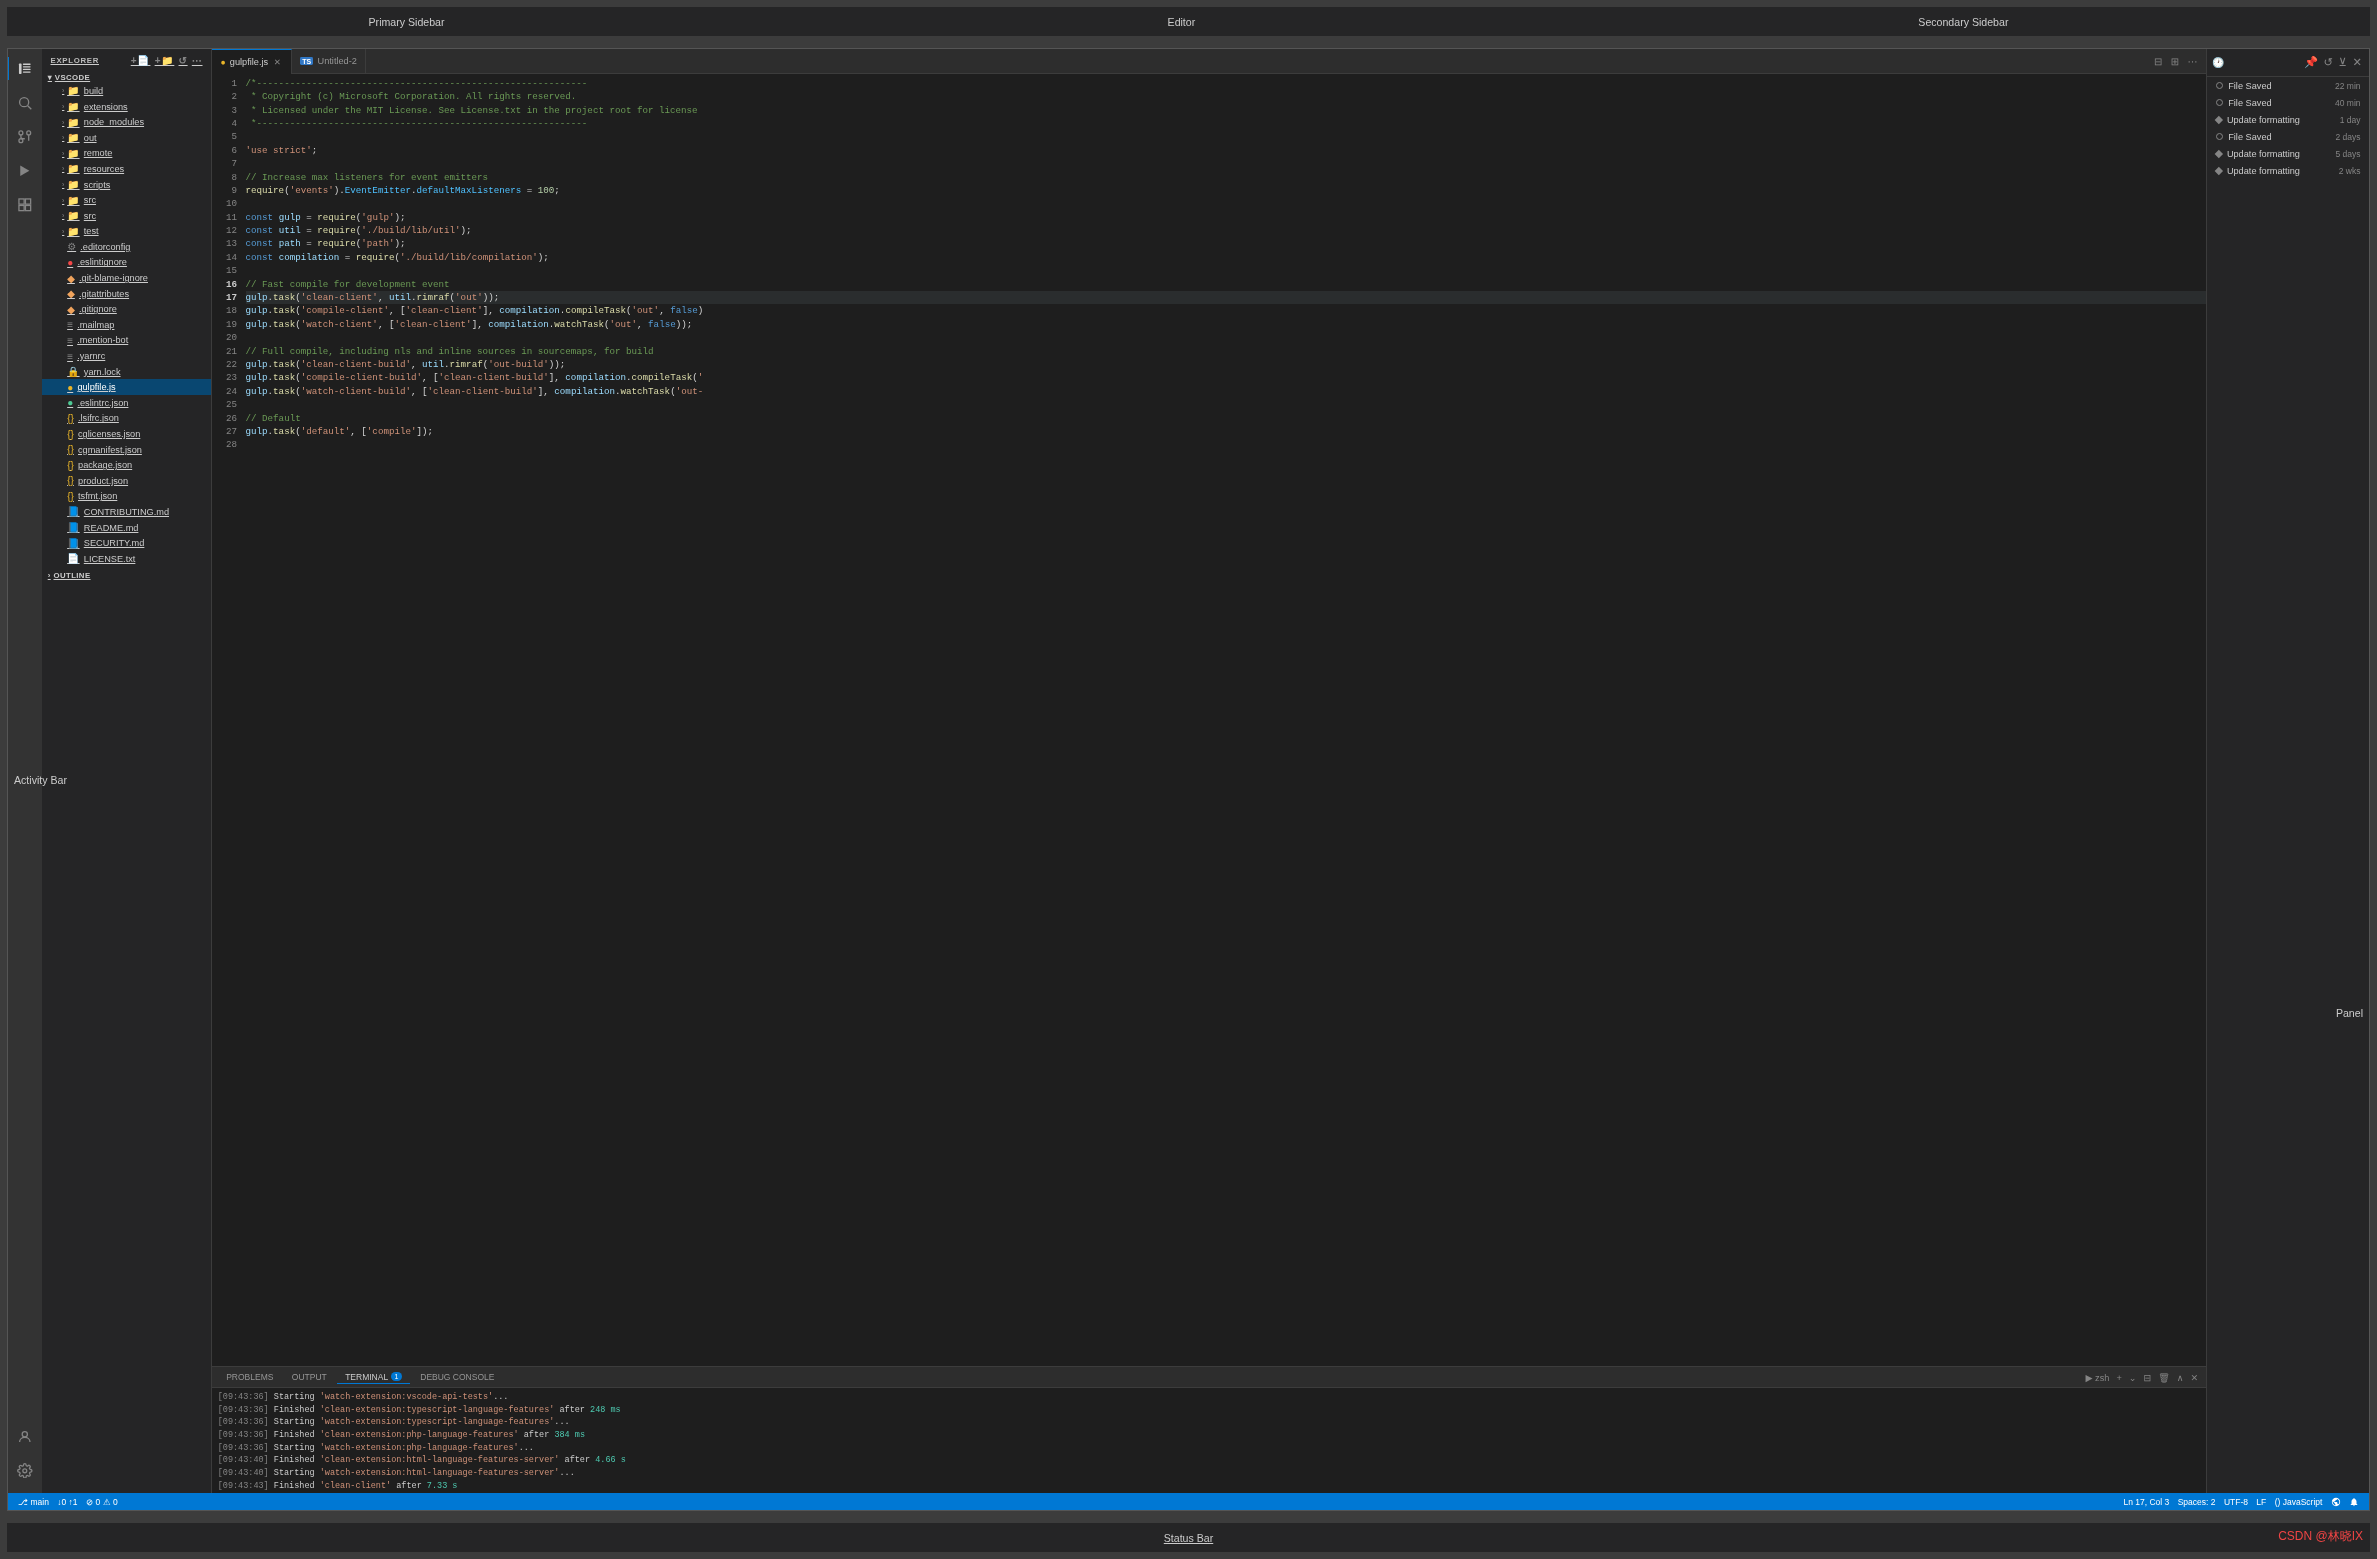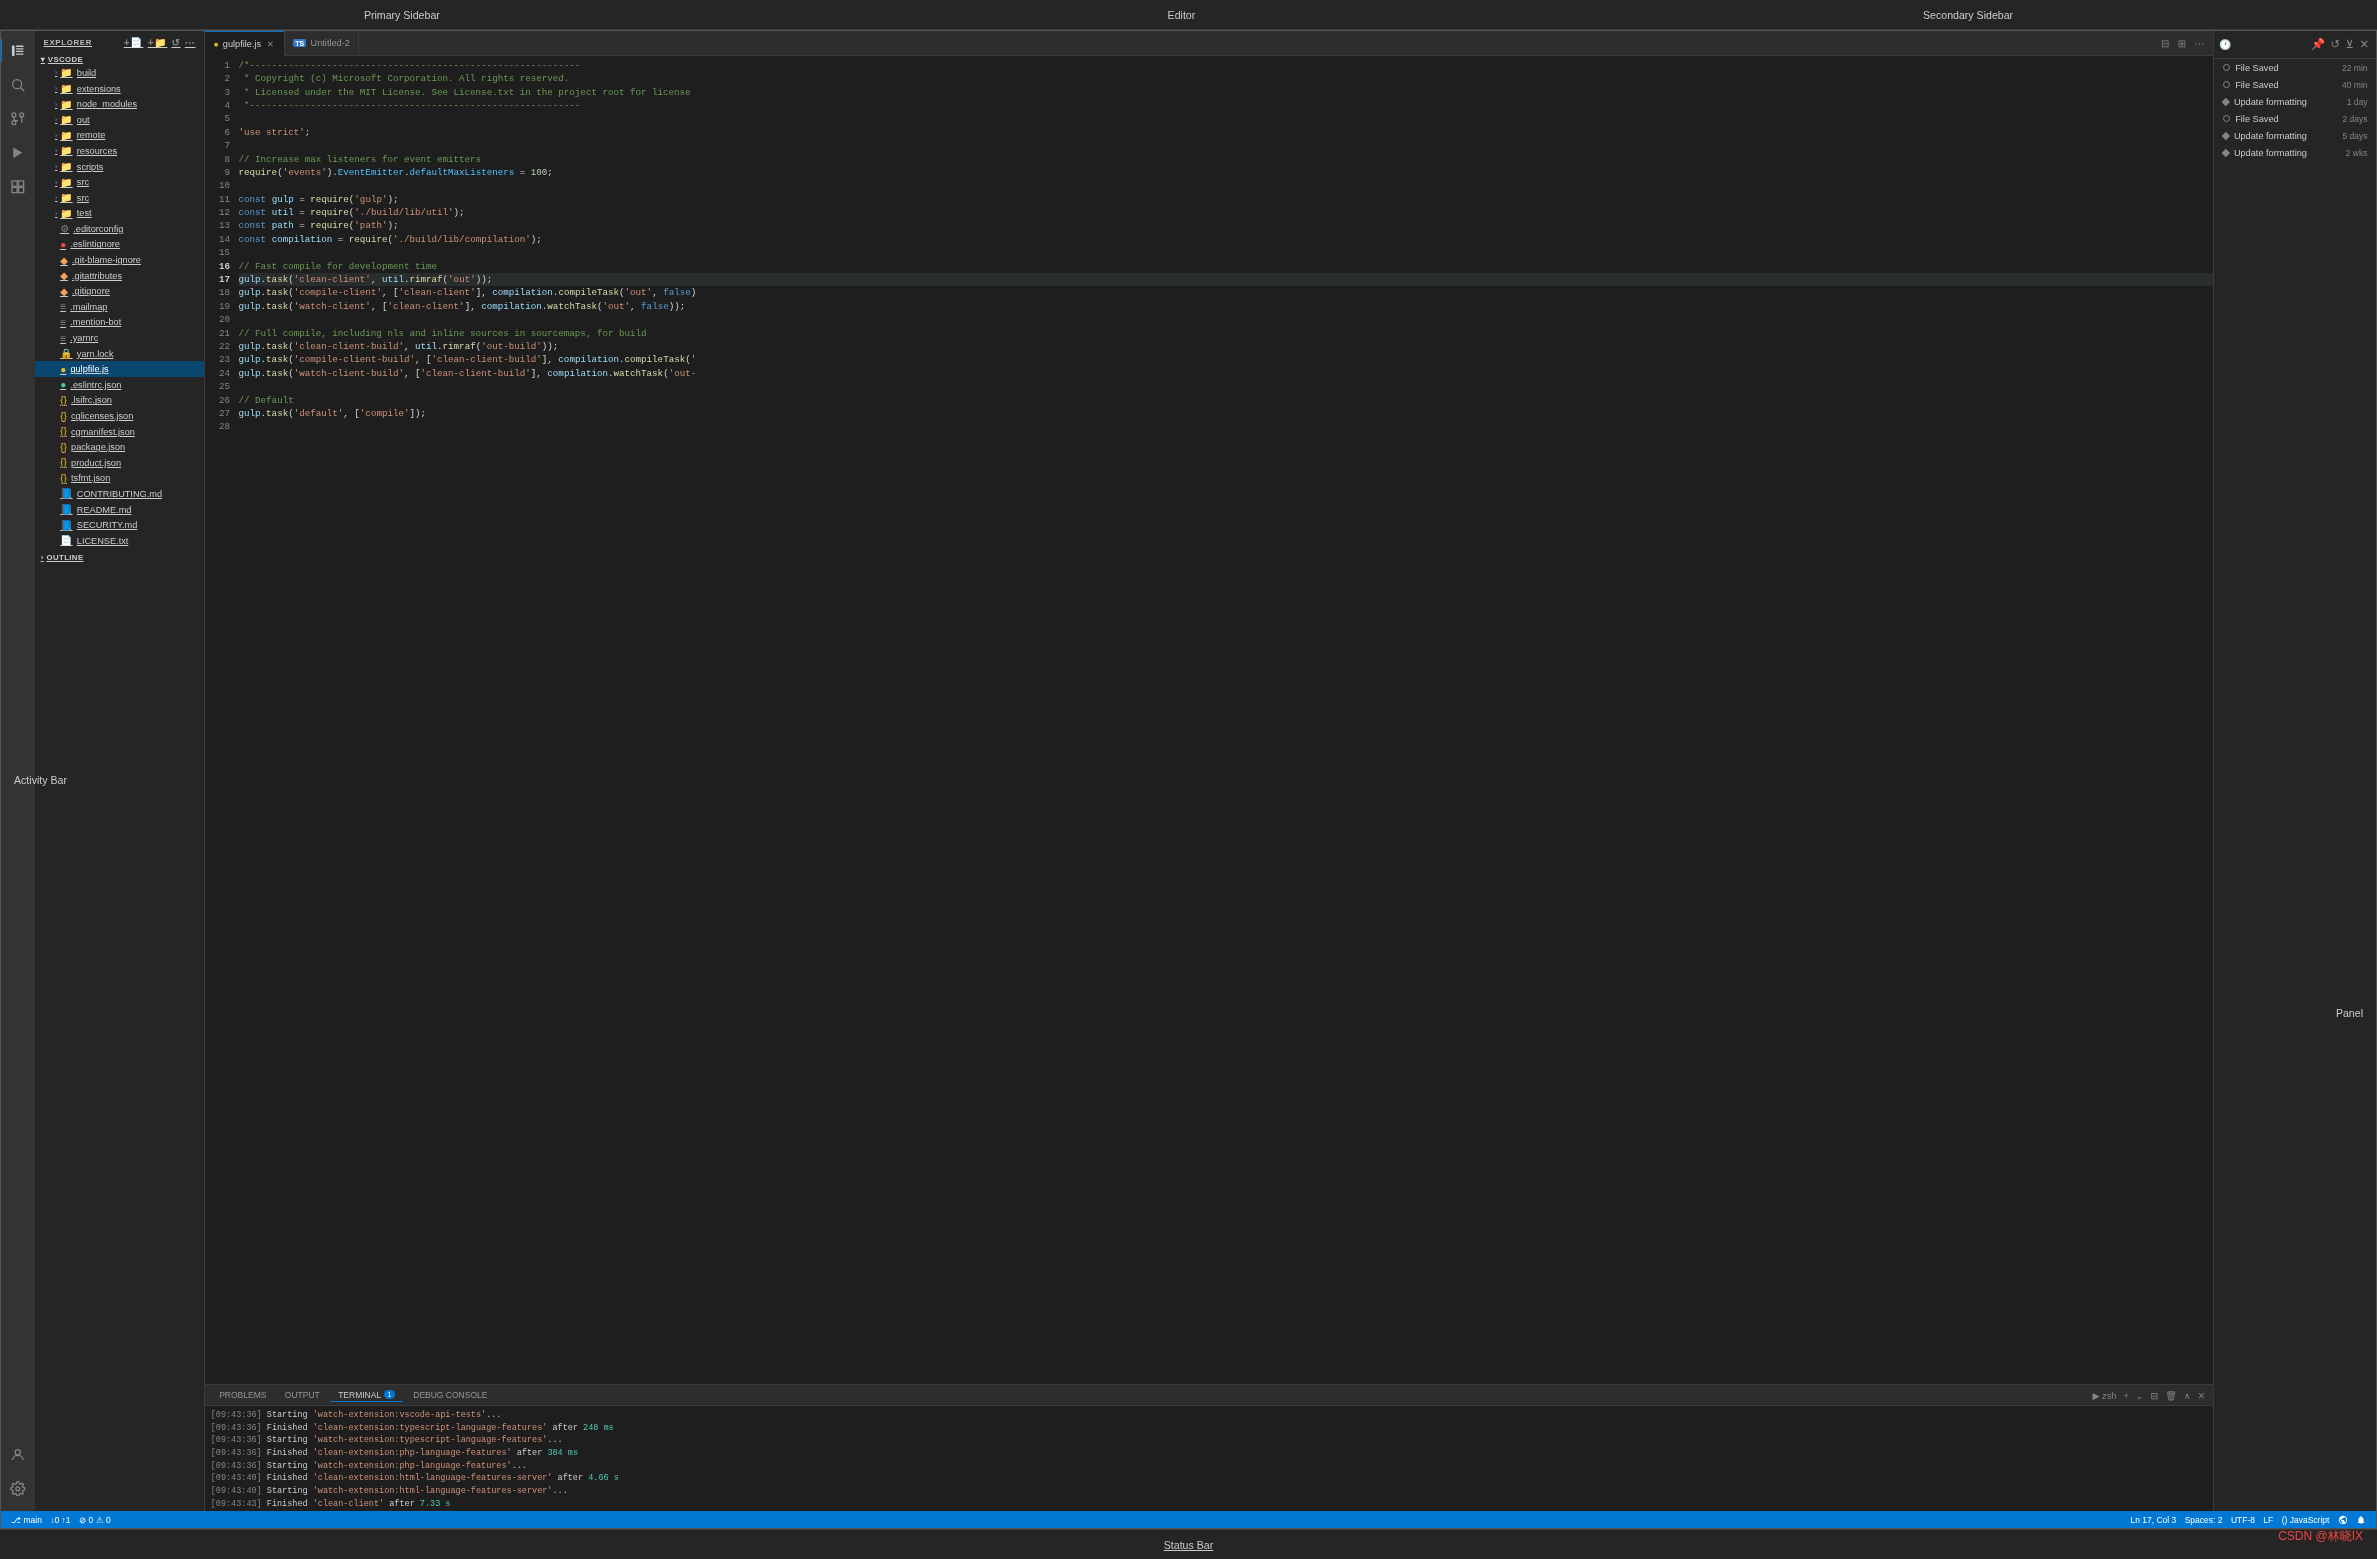--- a/index.html
+++ b/index.html
@@ -409,8 +409,8 @@
       flex-direction: column;
       height: 100vh;
       background: #3c3c3c;
-      padding: 0;
-      gap: 0;
+      padding: 7px;
+      gap: 11px;
     }
     .main-container {
       flex: 1;

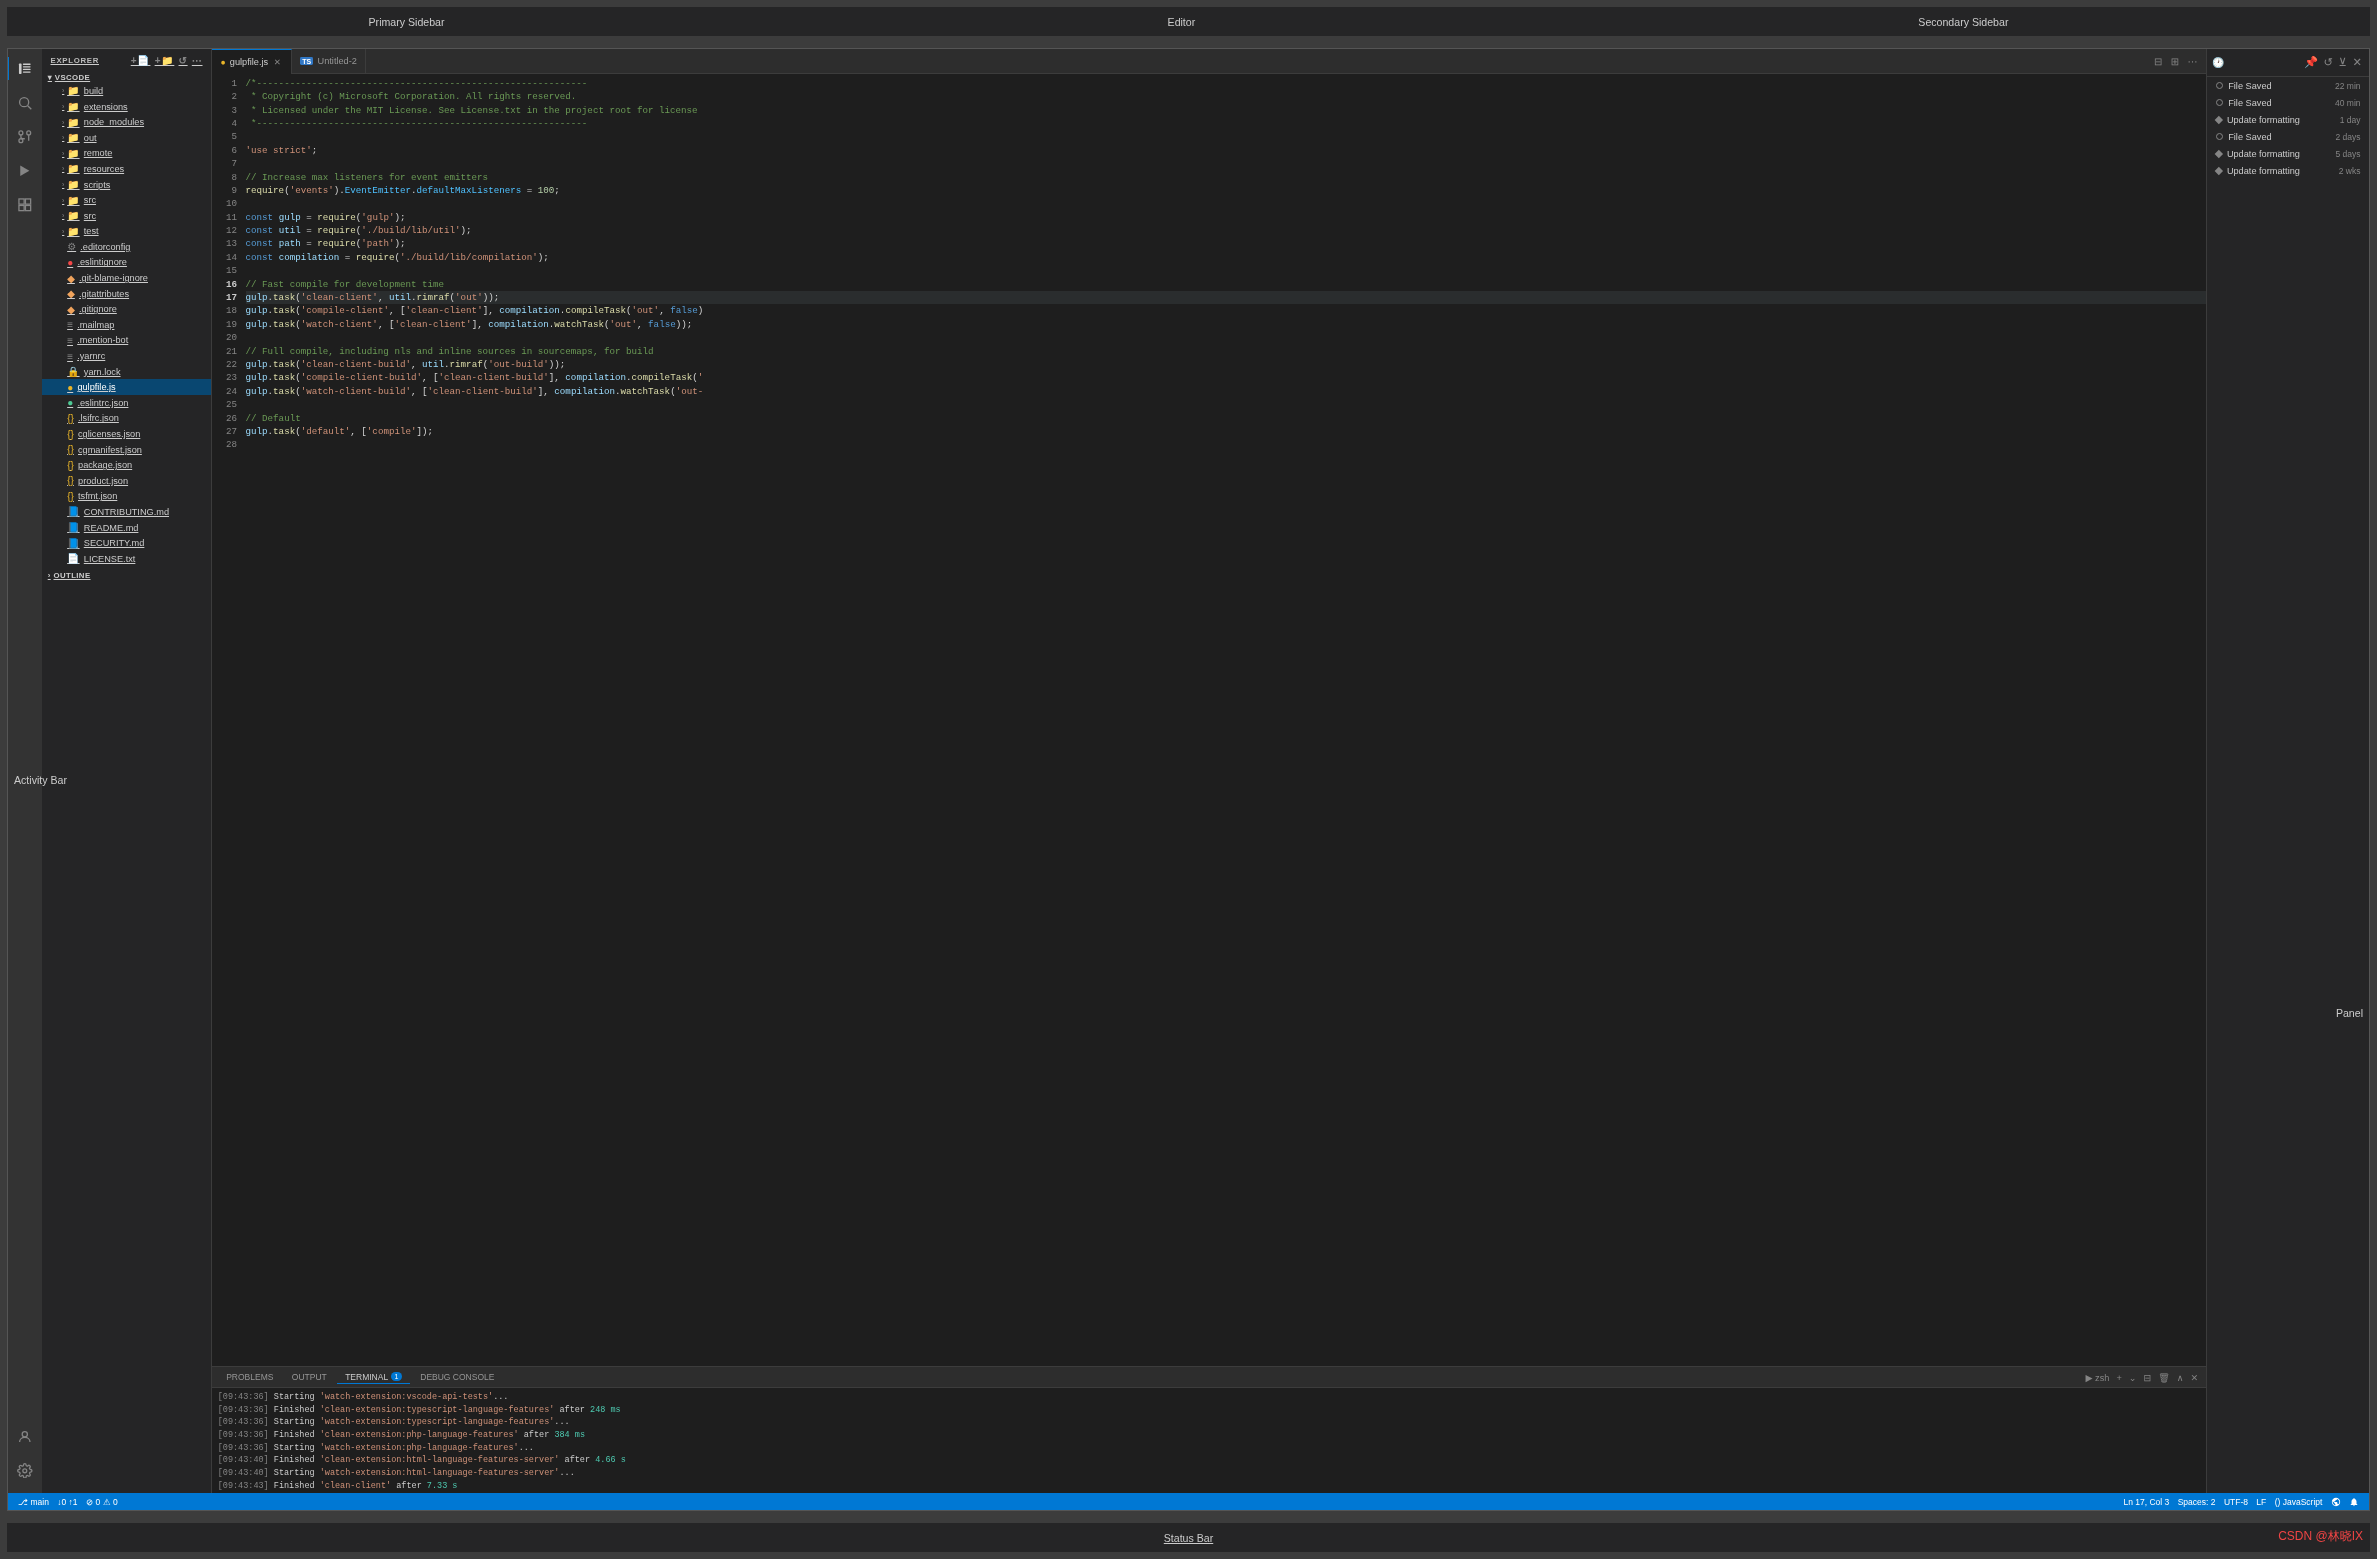--- a/index.html
+++ b/index.html
@@ -629,7 +629,7 @@
               <div class="code-line"><span class="c-keyword">const </span><span class="c-variable">path</span><span class="c-operator"> = </span><span class="c-function">require</span><span class="c-operator">(</span><span class="c-string">'path'</span><span class="c-operator">);</span></div>
               <div class="code-line"><span class="c-keyword">const </span><span class="c-variable">compilation</span><span class="c-operator"> = </span><span class="c-function">require</span><span class="c-operator">(</span><span class="c-string">'./build/lib/compilation'</span><span class="c-operator">);</span></div>
               <div class="code-line"></div>
-              <div class="code-line"><span class="c-comment">// Fast compile for development time</span></div>
+              <div class="code-line"><span class="c-comment">// Fast compile for development event</span></div>
               <div class="code-line highlighted"><span class="c-variable">gulp</span><span class="c-operator">.</span><span class="c-function">task</span><span class="c-operator">(</span><span class="c-string">'clean-client'</span><span class="c-operator">, </span><span class="c-variable">util</span><span class="c-operator">.</span><span class="c-function">rimraf</span><span class="c-operator">(</span><span class="c-string">'out'</span><span class="c-operator">));</span></div>
               <div class="code-line"><span class="c-variable">gulp</span><span class="c-operator">.</span><span class="c-function">task</span><span class="c-operator">(</span><span class="c-string">'compile-client'</span><span class="c-operator">, [</span><span class="c-string">'clean-client'</span><span class="c-operator">], </span><span class="c-variable">compilation</span><span class="c-operator">.</span><span class="c-function">compileTask</span><span class="c-operator">(</span><span class="c-string">'out'</span><span class="c-operator">, </span><span class="c-keyword">false</span><span class="c-operator">)</span></div>
               <div class="code-line"><span class="c-variable">gulp</span><span class="c-operator">.</span><span class="c-function">task</span><span class="c-operator">(</span><span class="c-string">'watch-client'</span><span class="c-operator">, [</span><span class="c-string">'clean-client'</span><span class="c-operator">], </span><span class="c-variable">compilation</span><span class="c-operator">.</span><span class="c-function">watchTask</span><span class="c-operator">(</span><span class="c-string">'out'</span><span class="c-operator">, </span><span class="c-keyword">false</span><span class="c-operator">));</span></div>

